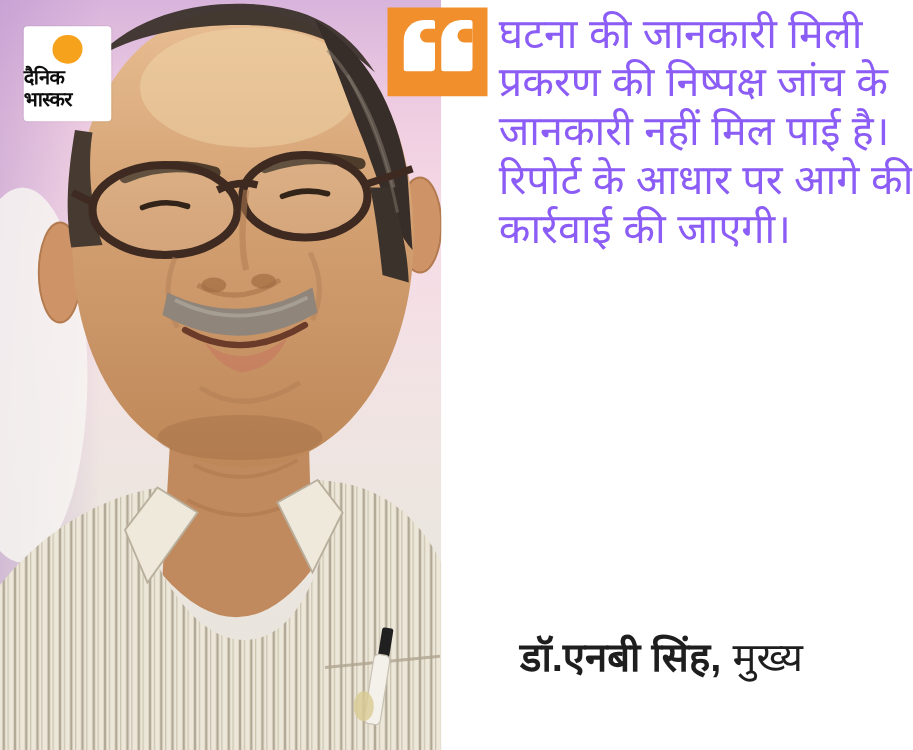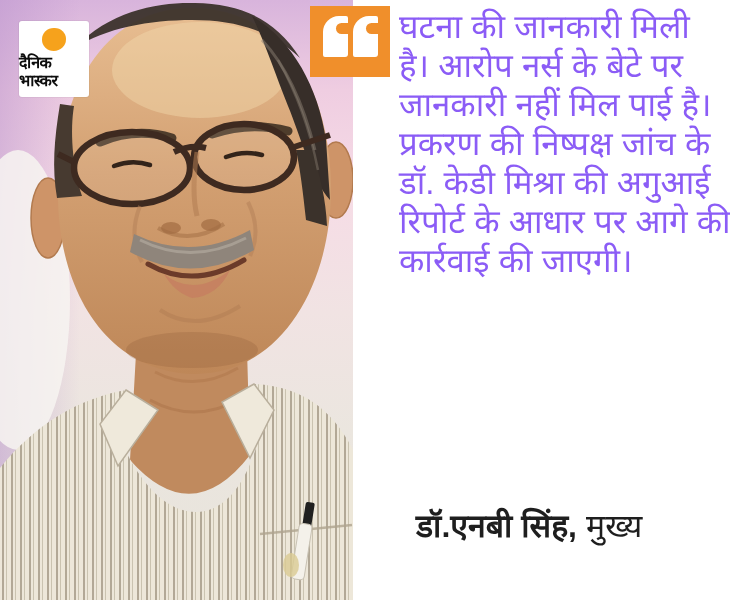--- a/index.html
+++ b/index.html
@@ -142,7 +142,6 @@
 
   <div class="quote" id="quote-lines">
       <div class="qline">घटना की जानकारी मिली</div>
-      <div class="qline">है। आरोप नर्स के बेटे पर</div>
       <div class="qline">जानकारी नहीं मिल पाई है।</div>
       <div class="qline">प्रकरण की निष्पक्ष जांच के</div>
       <div class="qline">डॉ. केडी मिश्रा की अगुआई</div>

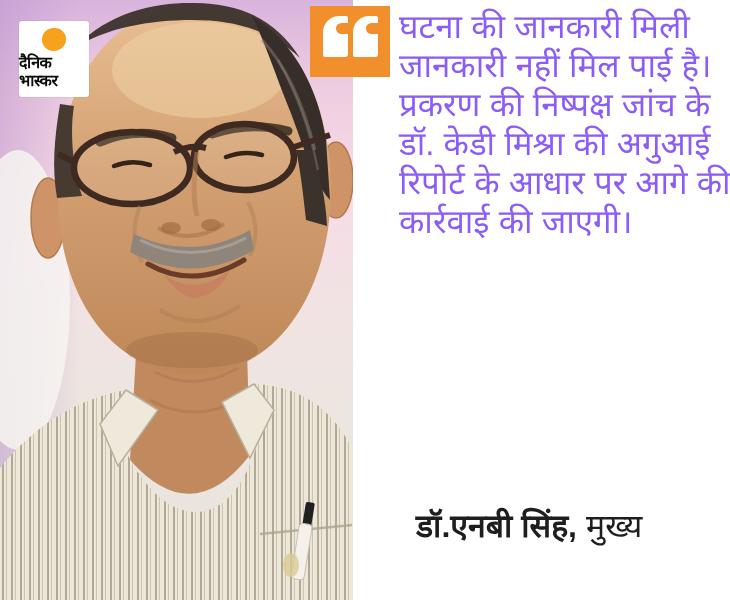--- a/index.html
+++ b/index.html
@@ -142,8 +142,8 @@
 
   <div class="quote" id="quote-lines">
       <div class="qline">घटना की जानकारी मिली</div>
+      <div class="qline">प्रकरण की निष्पक्ष जांच के</div>
       <div class="qline">जानकारी नहीं मिल पाई है।</div>
-      <div class="qline">प्रकरण की निष्पक्ष जांच के</div>
       <div class="qline">डॉ. केडी मिश्रा की अगुआई</div>
       <div class="qline">रिपोर्ट के आधार पर आगे की</div>
       <div class="qline">कार्रवाई की जाएगी।</div>

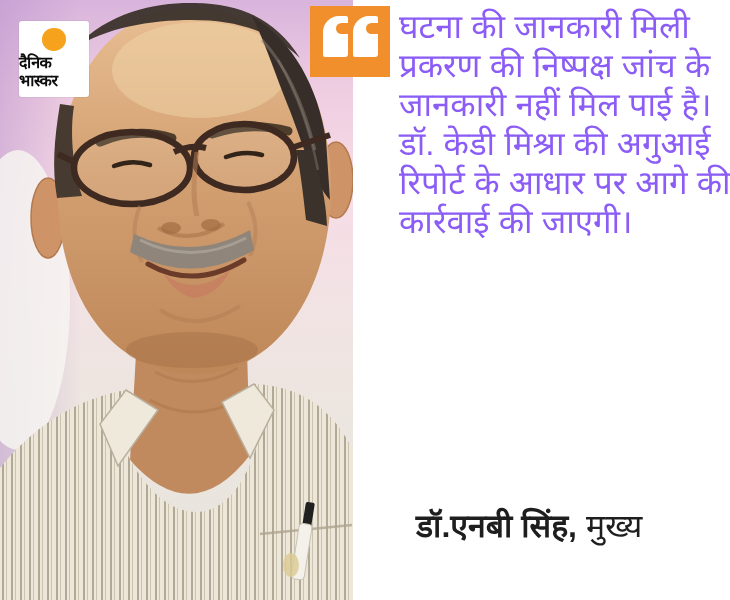--- a/index.html
+++ b/index.html
@@ -144,7 +144,6 @@
       <div class="qline">घटना की जानकारी मिली</div>
       <div class="qline">प्रकरण की निष्पक्ष जांच के</div>
       <div class="qline">जानकारी नहीं मिल पाई है।</div>
-      <div class="qline">डॉ. केडी मिश्रा की अगुआई</div>
       <div class="qline">रिपोर्ट के आधार पर आगे की</div>
       <div class="qline">कार्रवाई की जाएगी।</div>
     </div>

